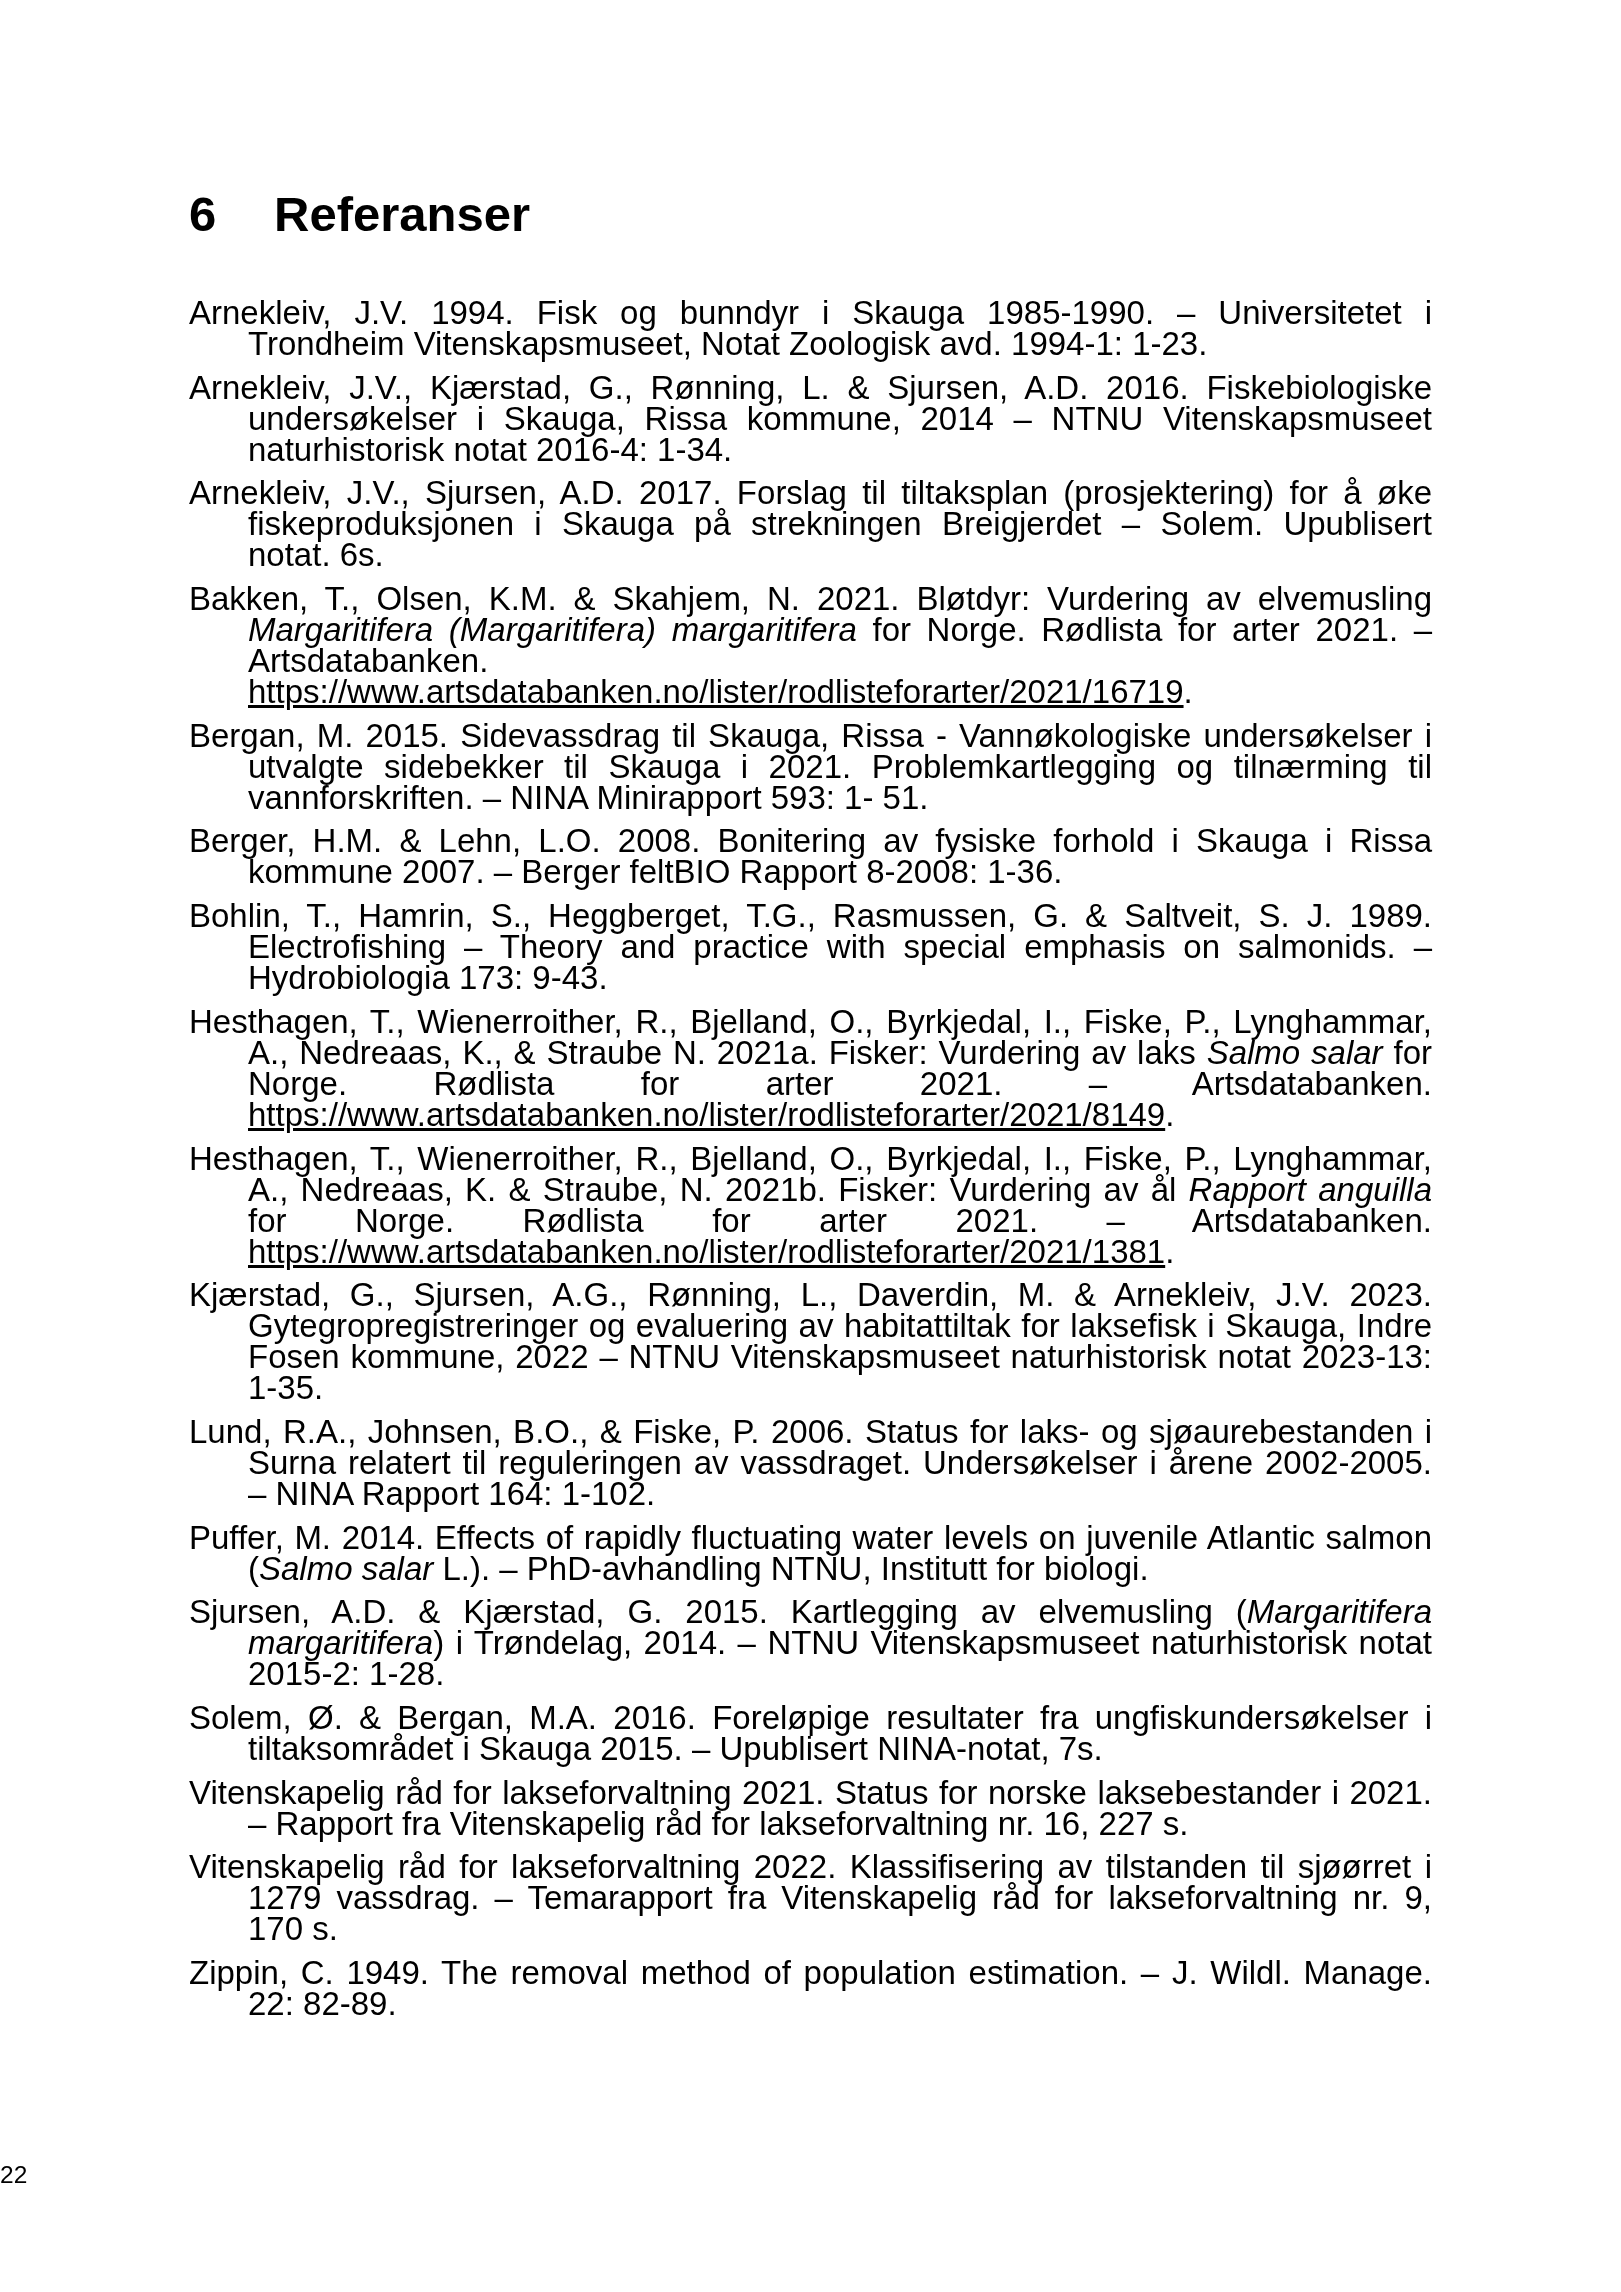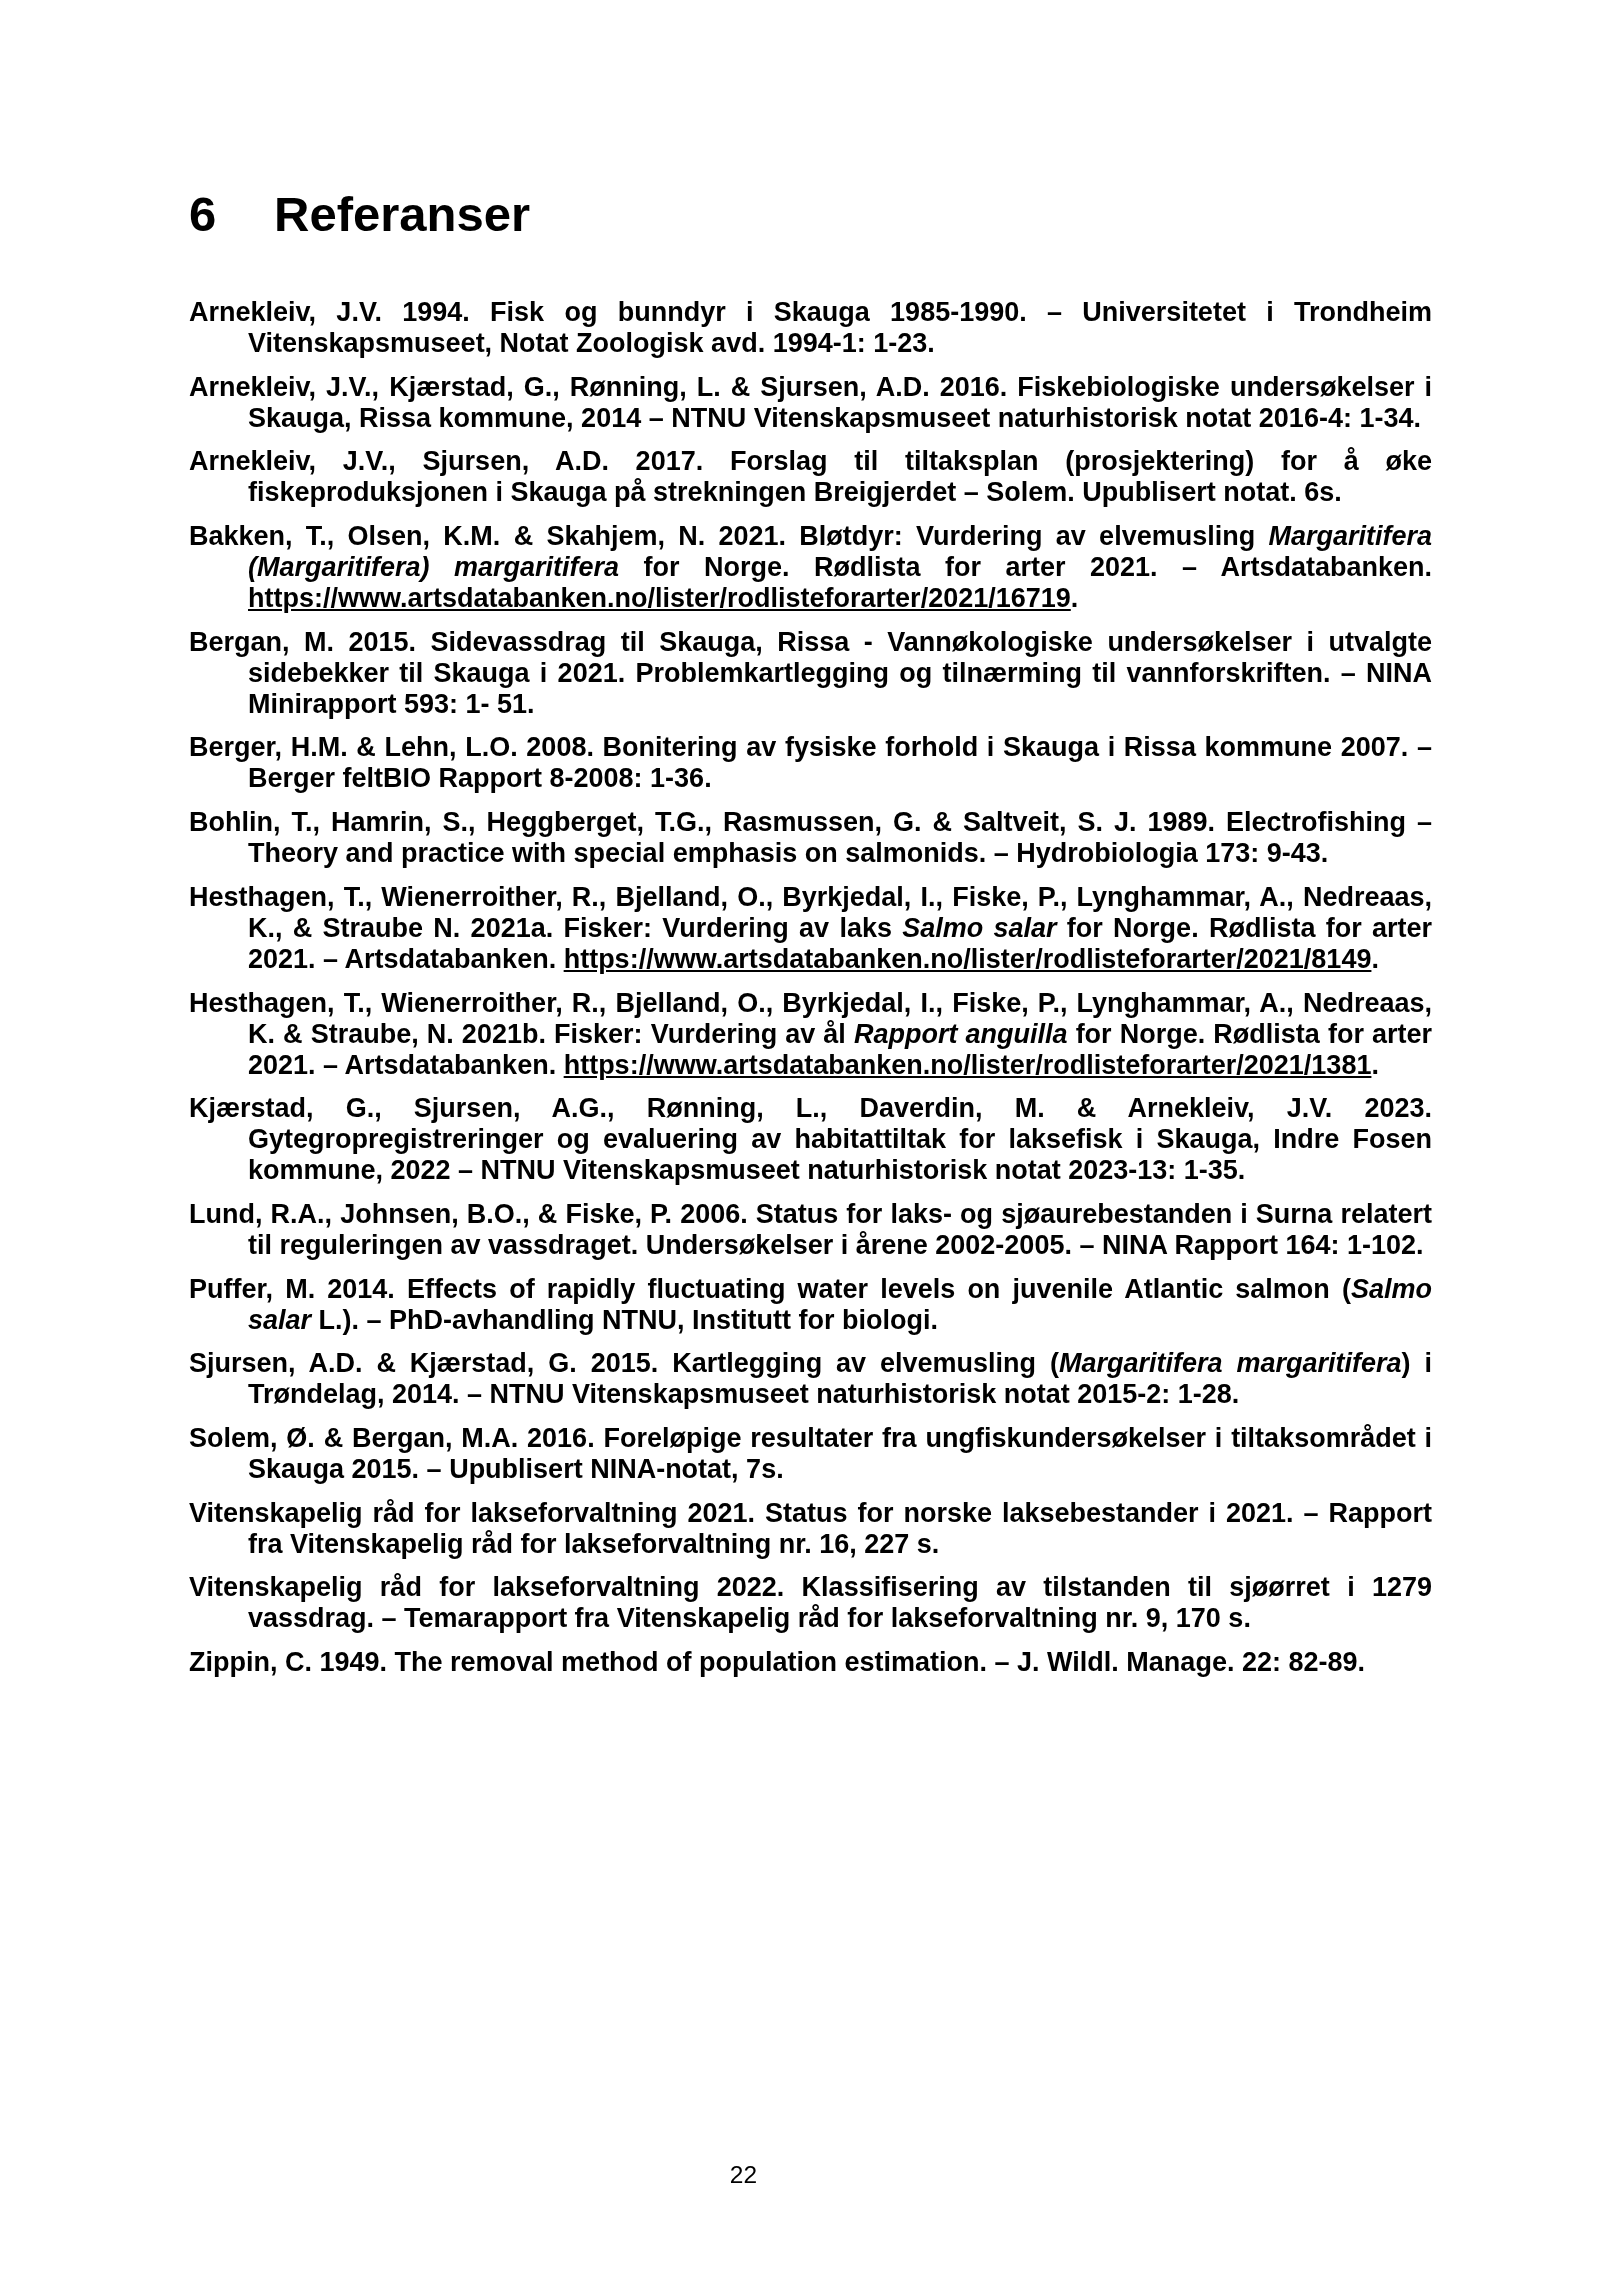--- a/index.html
+++ b/index.html
@@ -31,13 +31,12 @@
     flex: 0 0 85px;
   }
   .ref {
-    font-size: 27px;
+    font-size: 33px;
     line-height: 31px;
     text-align: justify;
     margin: 0 0 12.7px 0;
     padding-left: 59px;
     text-indent: -59px;
-    font-weight: bold;
   }
   .ref em { font-style: italic; }
   .ref .link { text-decoration: underline; }

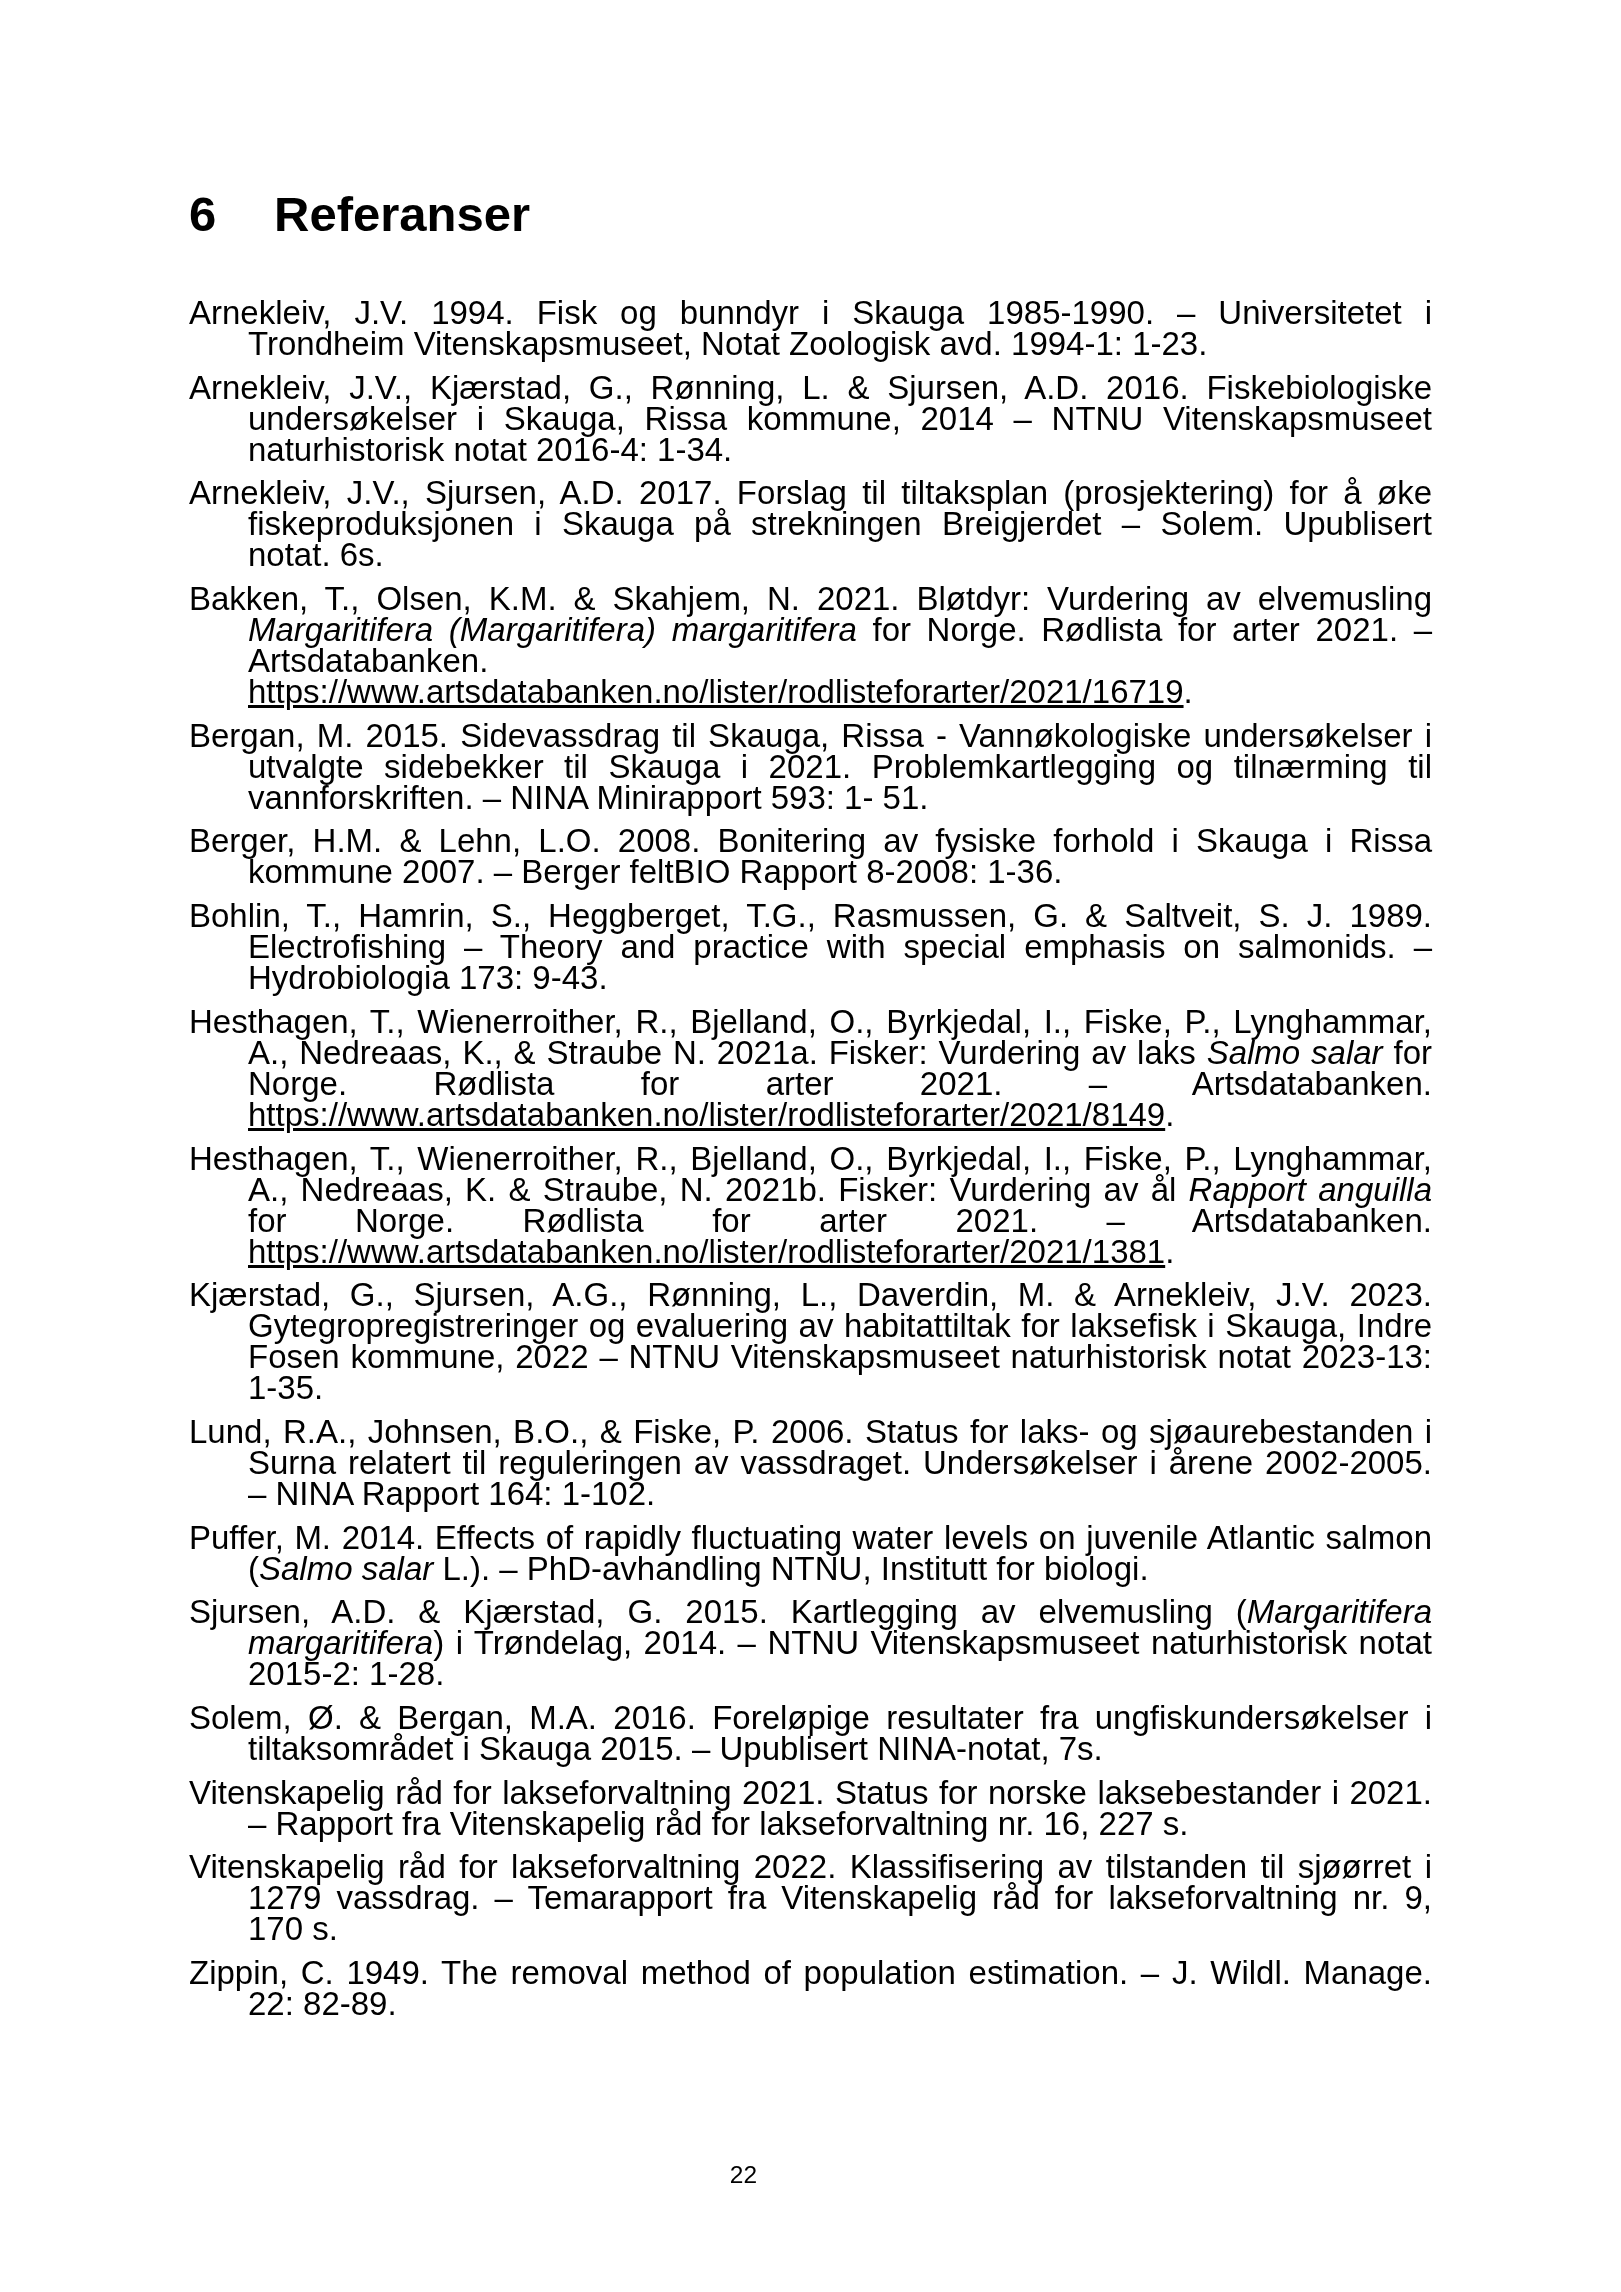--- a/index.html
+++ b/index.html
@@ -45,7 +45,6 @@
     top: 2159px;
     left: 0;
     width: 1487px;
-    text-align: center;
     font-size: 24.5px;
     line-height: 31px;
   }

